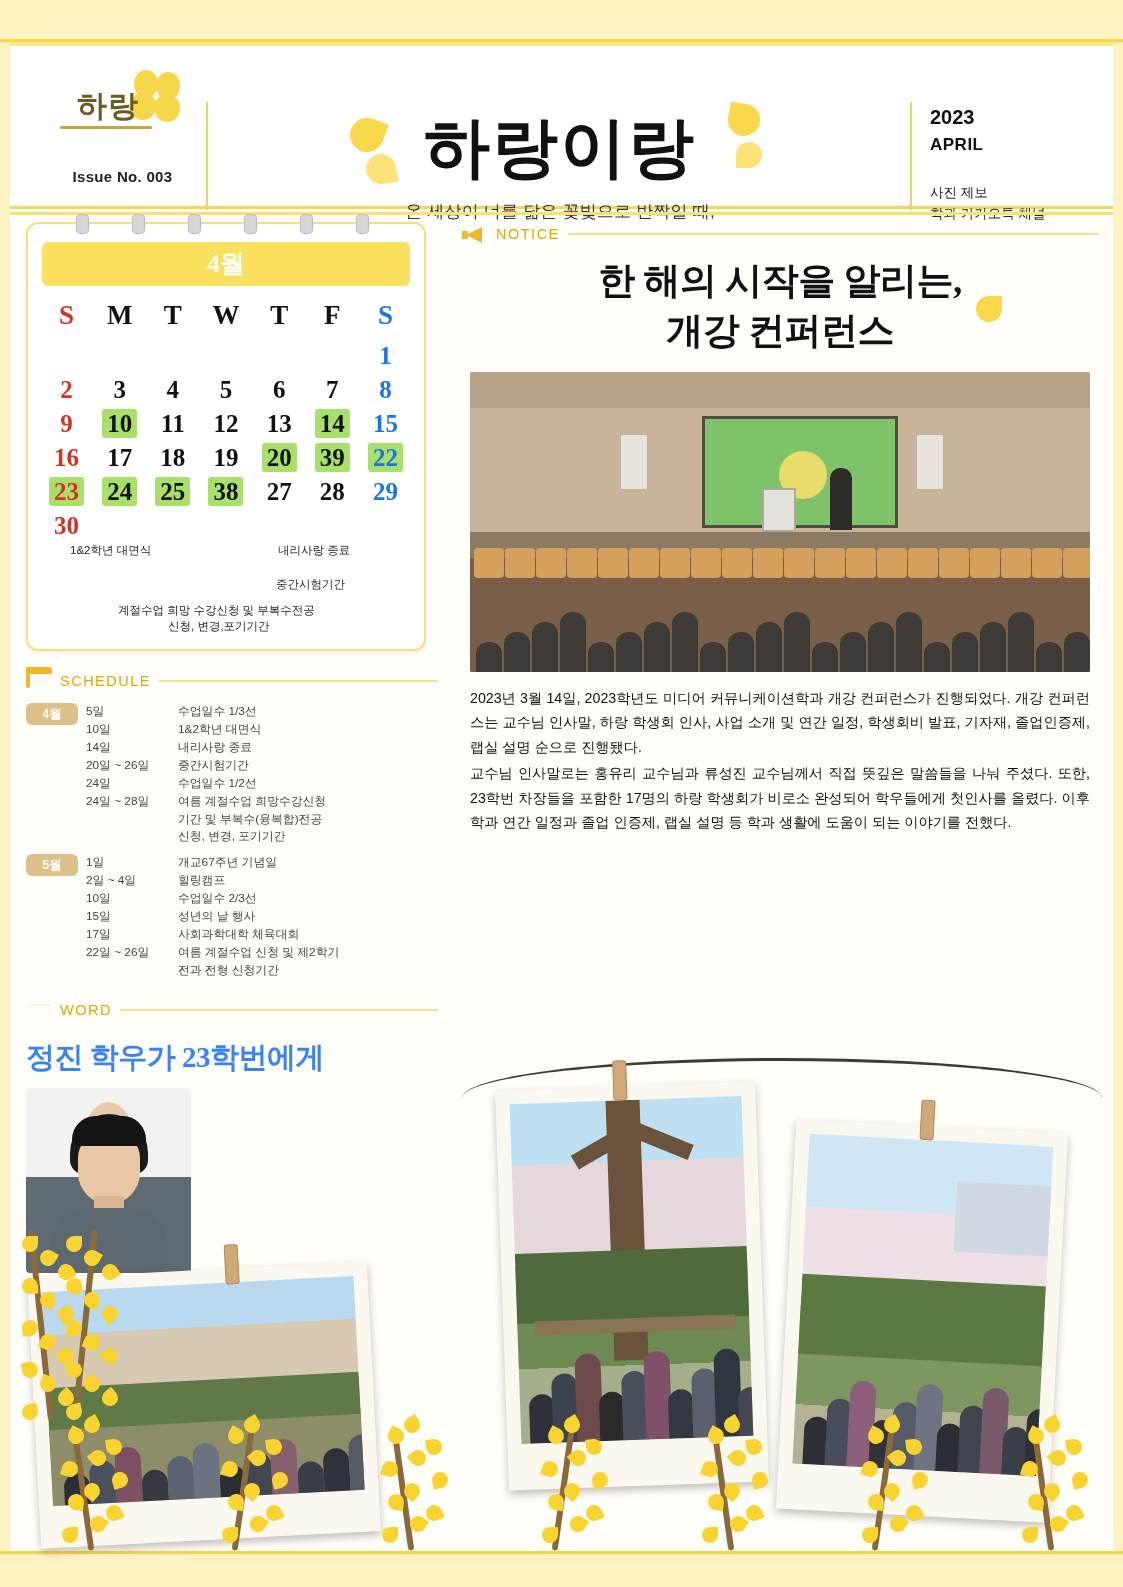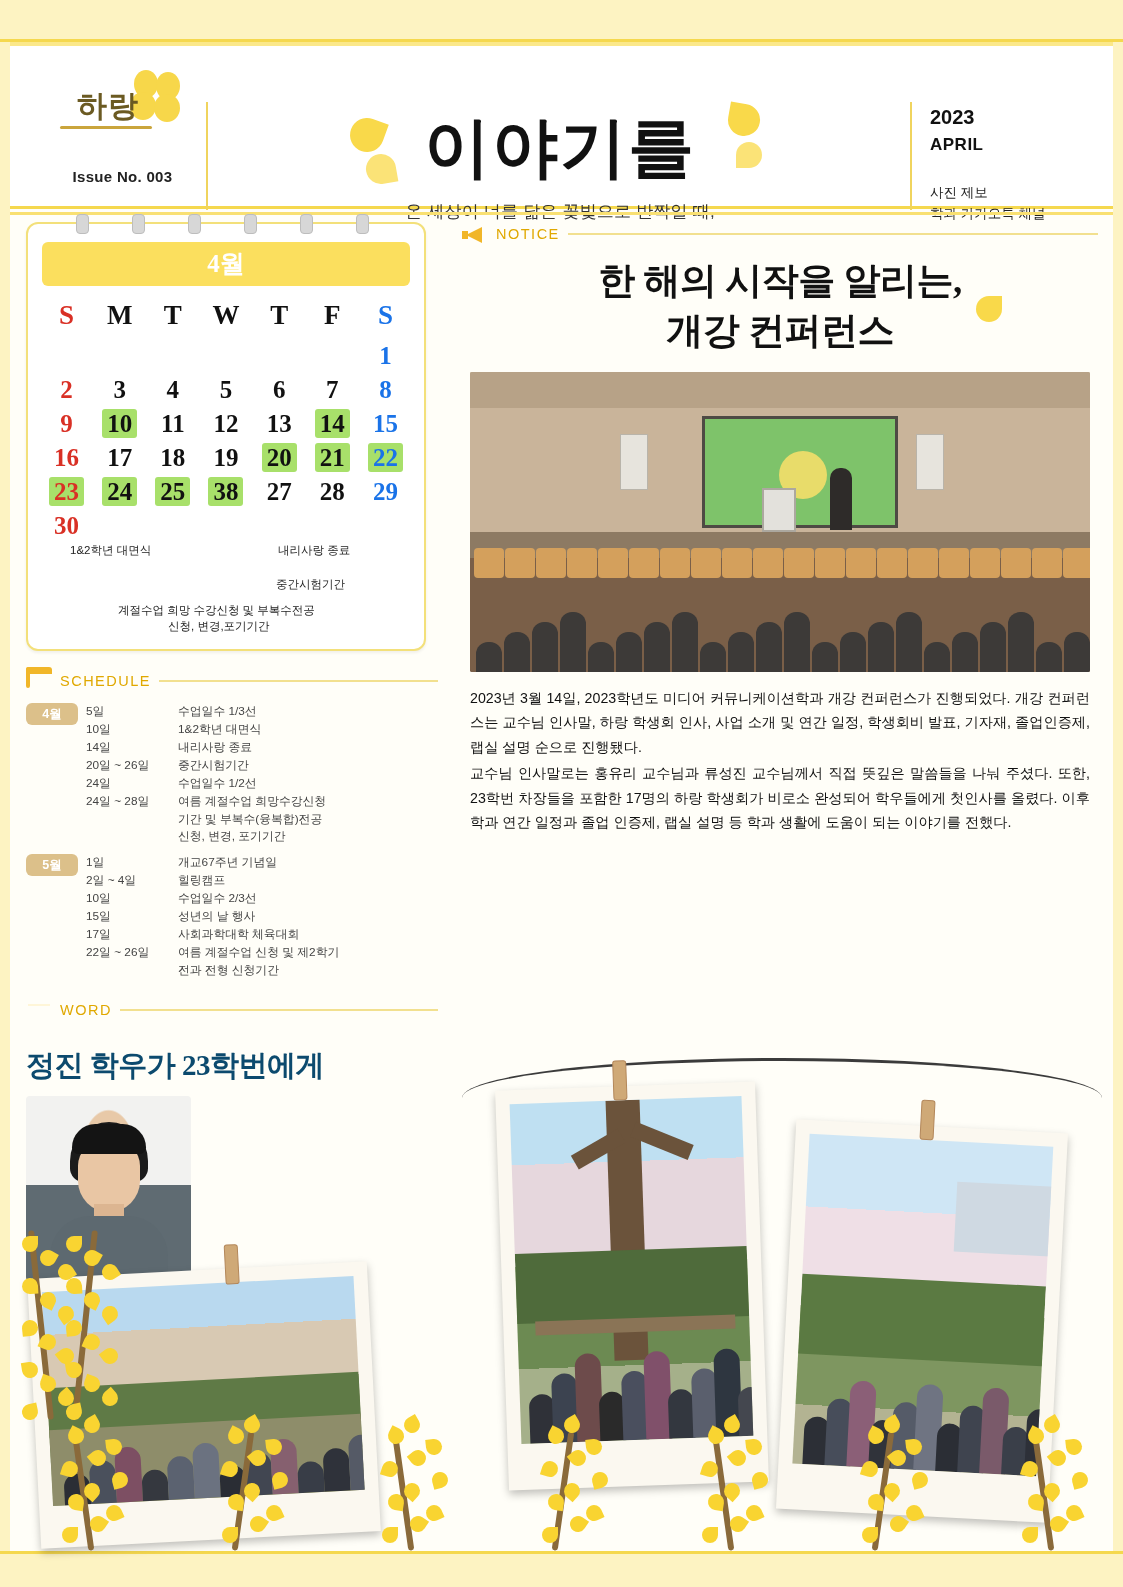--- a/index.html
+++ b/index.html
@@ -275,7 +275,7 @@
     <div class="vline2"></div>
 
     <div class="title-block">
-      <div class="main-title">이야기를</div>
+      <div class="main-title">하랑이랑</div>
       <div class="sub-title">온 세상이 너를 닮은 꽃빛으로 반짝일 때,</div>
     </div>
 

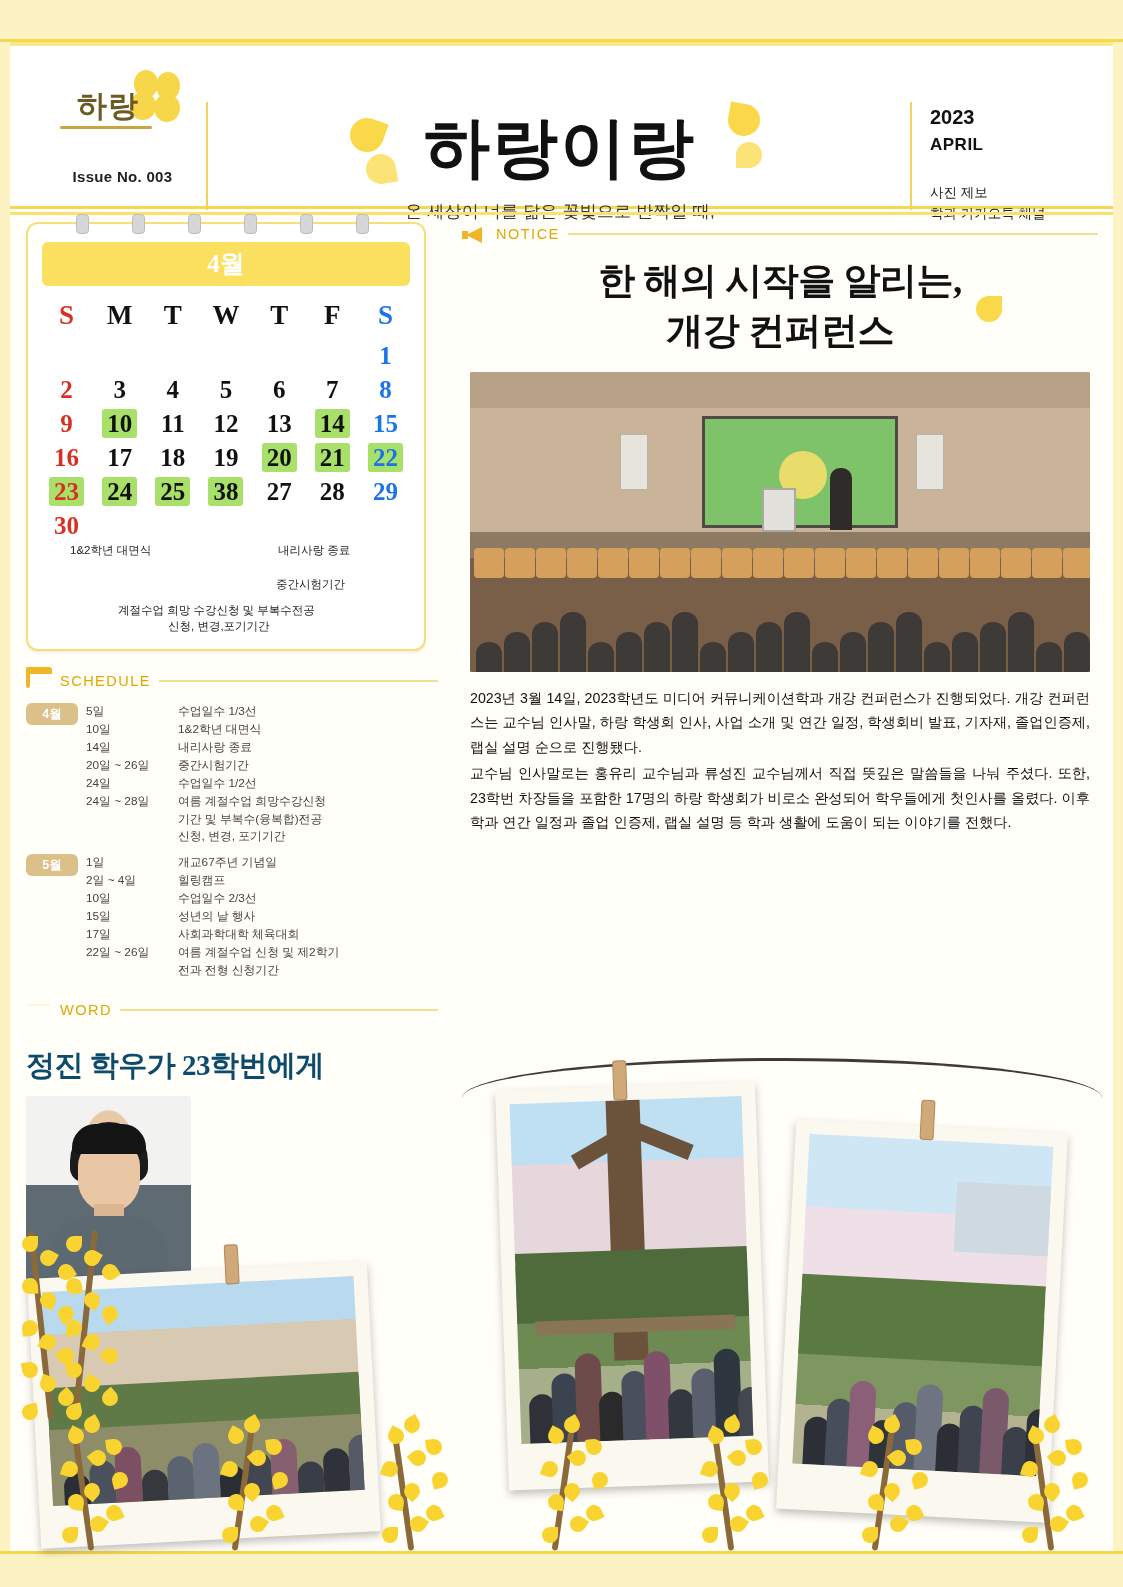--- a/index.html
+++ b/index.html
@@ -353,7 +353,7 @@
               <td><span>18</span></td>
               <td><span>19</span></td>
               <td><span class="hl">20</span></td>
-              <td><span class="hl">21</span></td>
+              <td><span class="hl">39</span></td>
               <td class="sat"><span class="hl">22</span></td>
             </tr>
             <tr>

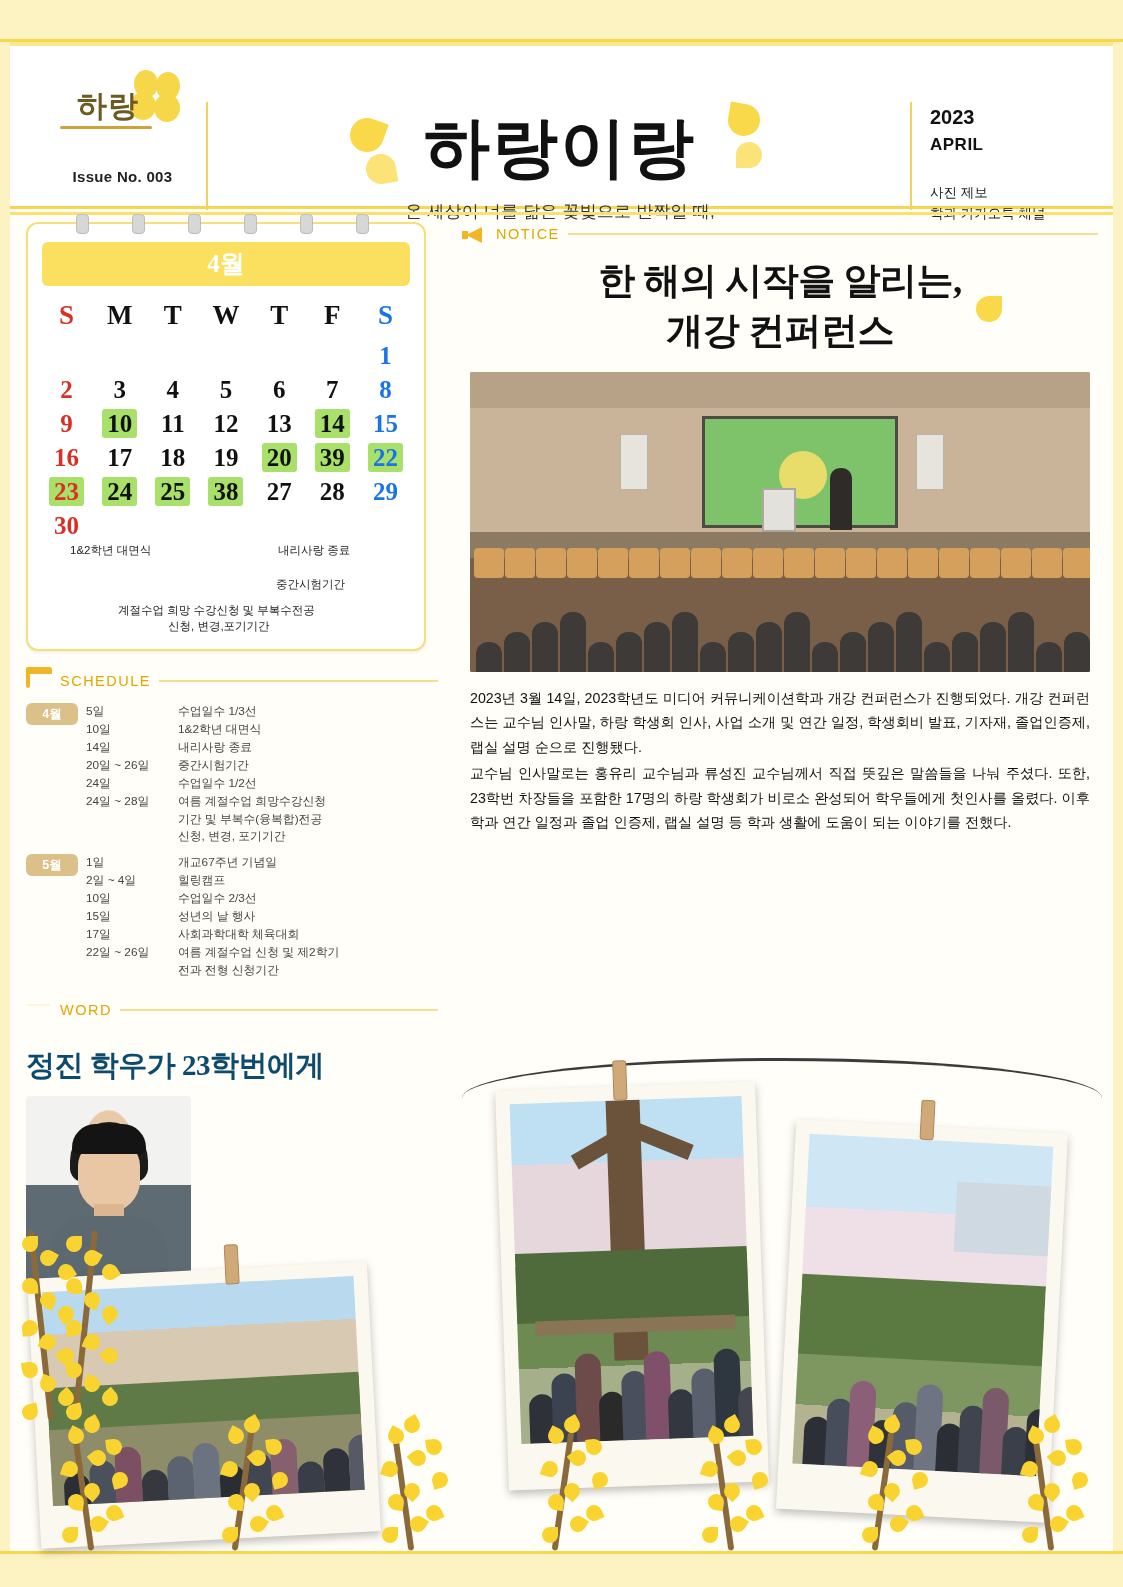--- a/index.html
+++ b/index.html
@@ -152,7 +152,7 @@
 
   .word-title {
     font-family: "Liberation Serif", serif;
-    font-size: 29px; font-weight: bold; color: #0c4a6e; margin-top: 24px; letter-spacing: -.5px;
+    font-size: 29px; font-weight: bold; color: #3b82f6; margin-top: 16px; letter-spacing: -.5px;
   }
   .word-body { display: flex; margin-top: 10px; gap: 12px; }
   .portrait {

